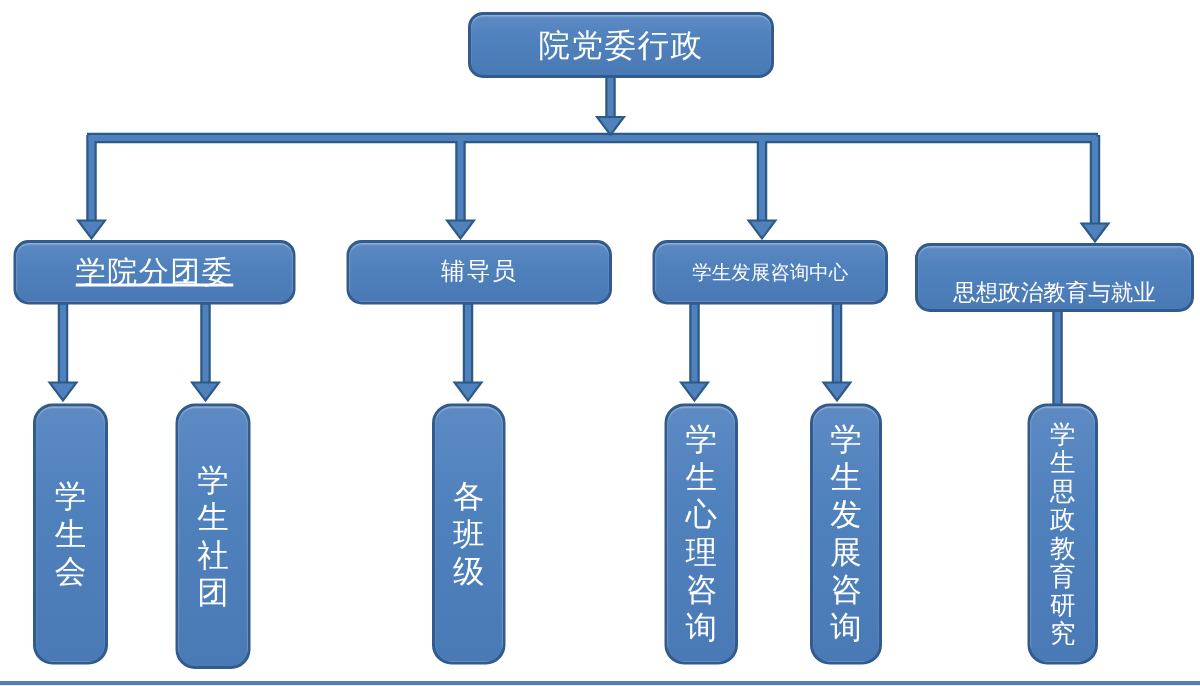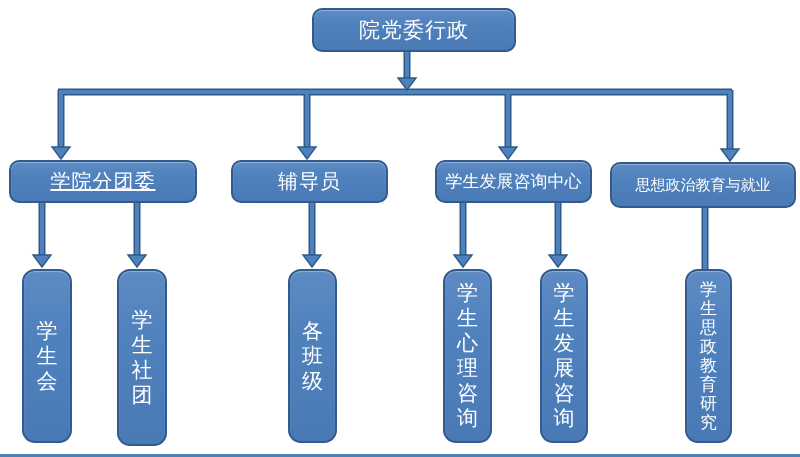--- a/index.html
+++ b/index.html
@@ -34,7 +34,7 @@
   .hnode { letter-spacing: 1px; }
   .node.root   { left:312px; top:8px;   width:204px; height:44px; font-size:21px; }
   .node.l2a    { left:9px;   top:160px; width:188px; height:43px; font-size:20px;text-decoration:underline; }
-  .node.l2b    { left:231px; top:160px; width:157px; height:43px; font-size:20px; }
+  .node.l2b    { left:231px; top:160px; width:177px; height:43px; font-size:16px; }
   .node.l2c    { left:435px; top:160px; width:157px; height:43px; font-size:17px; letter-spacing:0;text-align:center; }
   .node.l2d    { left:610px; top:162px; width:186px; height:46px; font-size:15px;
                  flex-direction:column; line-height:20px; letter-spacing:0; }

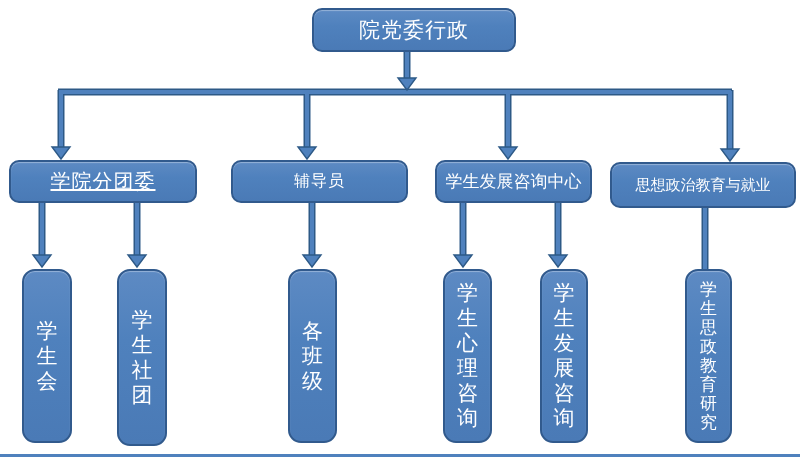--- a/index.html
+++ b/index.html
@@ -35,7 +35,7 @@
   .node.root   { left:312px; top:8px;   width:204px; height:44px; font-size:21px; }
   .node.l2a    { left:9px;   top:160px; width:188px; height:43px; font-size:20px;text-decoration:underline; }
   .node.l2b    { left:231px; top:160px; width:177px; height:43px; font-size:16px; }
-  .node.l2c    { left:435px; top:160px; width:157px; height:43px; font-size:17px; letter-spacing:0;text-align:center; }
+  .node.l2c    { left:435px; top:160px; width:157px; height:43px; font-size:13px; letter-spacing:0;text-align:center; }
   .node.l2d    { left:610px; top:162px; width:186px; height:46px; font-size:15px;
                  flex-direction:column; line-height:20px; letter-spacing:0; }
   .vnode {

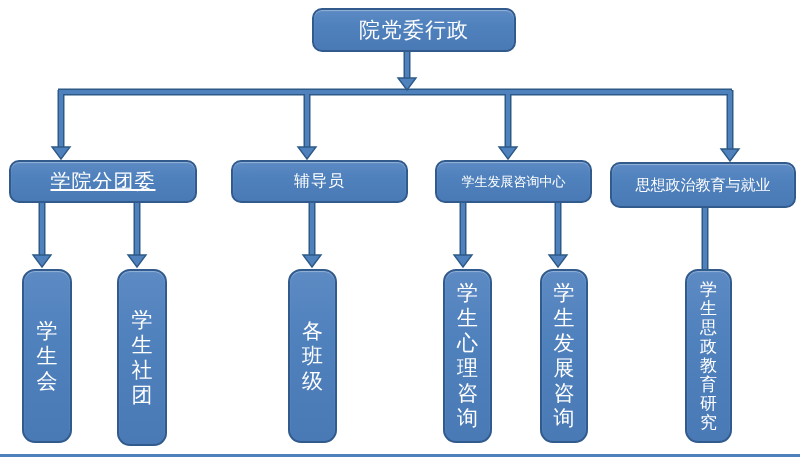--- a/index.html
+++ b/index.html
@@ -37,7 +37,7 @@
   .node.l2b    { left:231px; top:160px; width:177px; height:43px; font-size:16px; }
   .node.l2c    { left:435px; top:160px; width:157px; height:43px; font-size:13px; letter-spacing:0;text-align:center; }
   .node.l2d    { left:610px; top:162px; width:186px; height:46px; font-size:15px;
-                 flex-direction:column; line-height:20px; letter-spacing:0; }
+                 flex-direction:column; line-height:20px; letter-spacing:0;justify-content:flex-end; }
   .vnode {
     border-radius: 13px;
     flex-direction: column;

